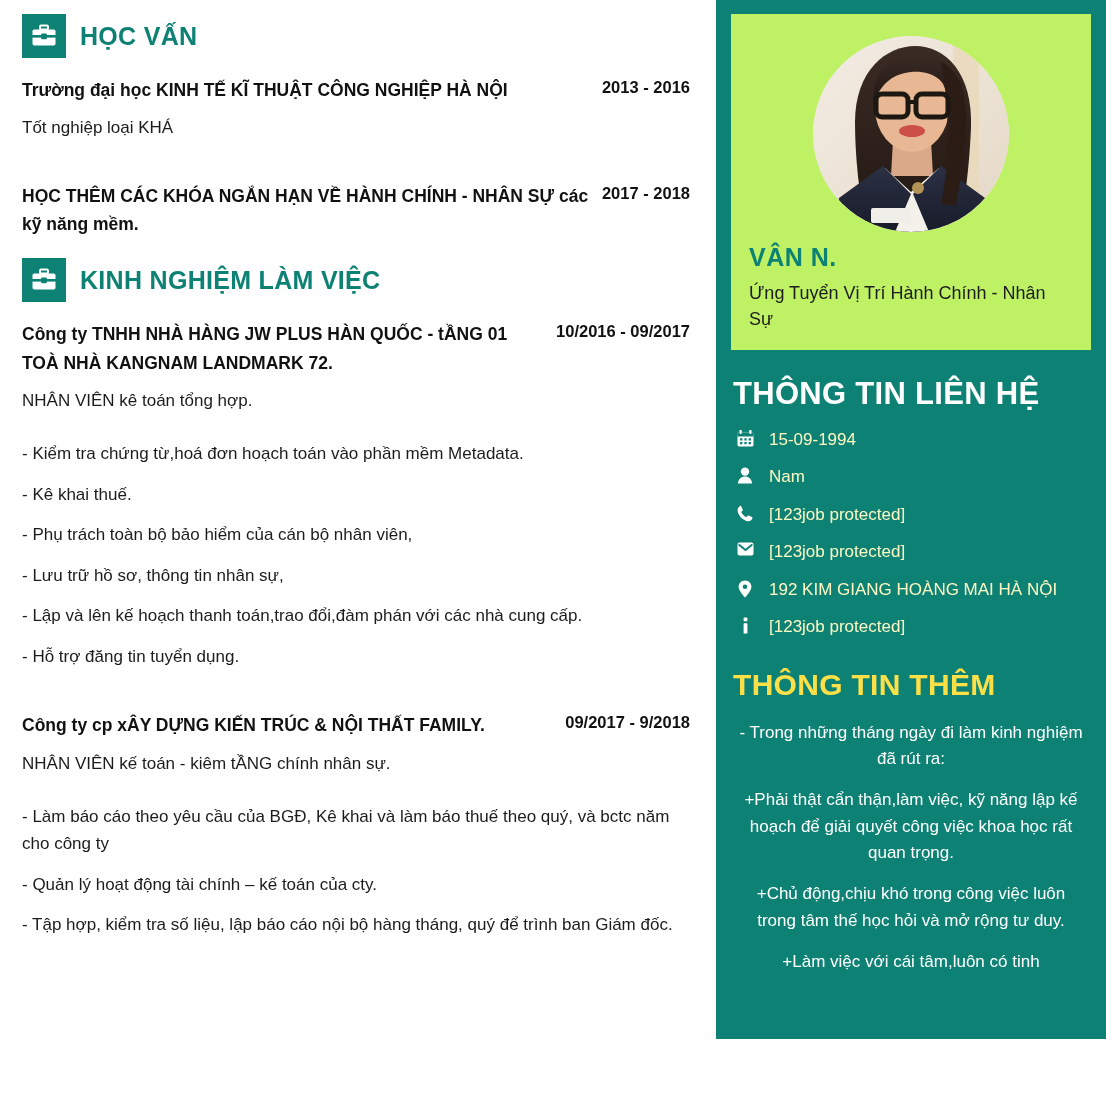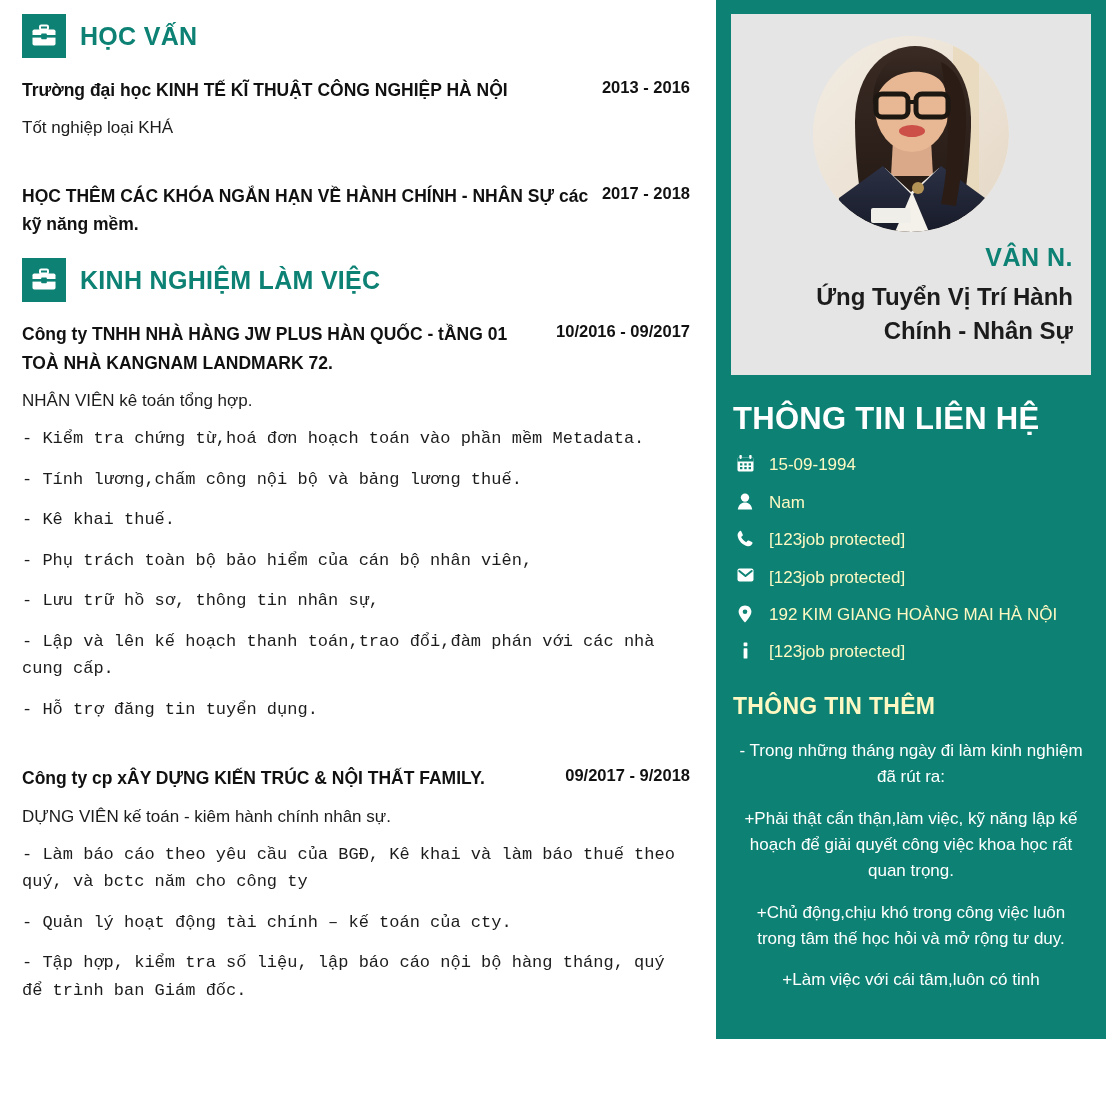--- a/index.html
+++ b/index.html
@@ -108,10 +108,10 @@
     overflow: hidden;
   }
   .profile-card {
-    background: #e5e5e5;
-    padding: 22px 18px 26px 18px;
+    background: #bef264;
+    padding: 22px 18px 18px 18px;
     box-sizing: border-box;
-    text-align: right;
+    text-align: left;
   }
   .photo {
     width: 196px;

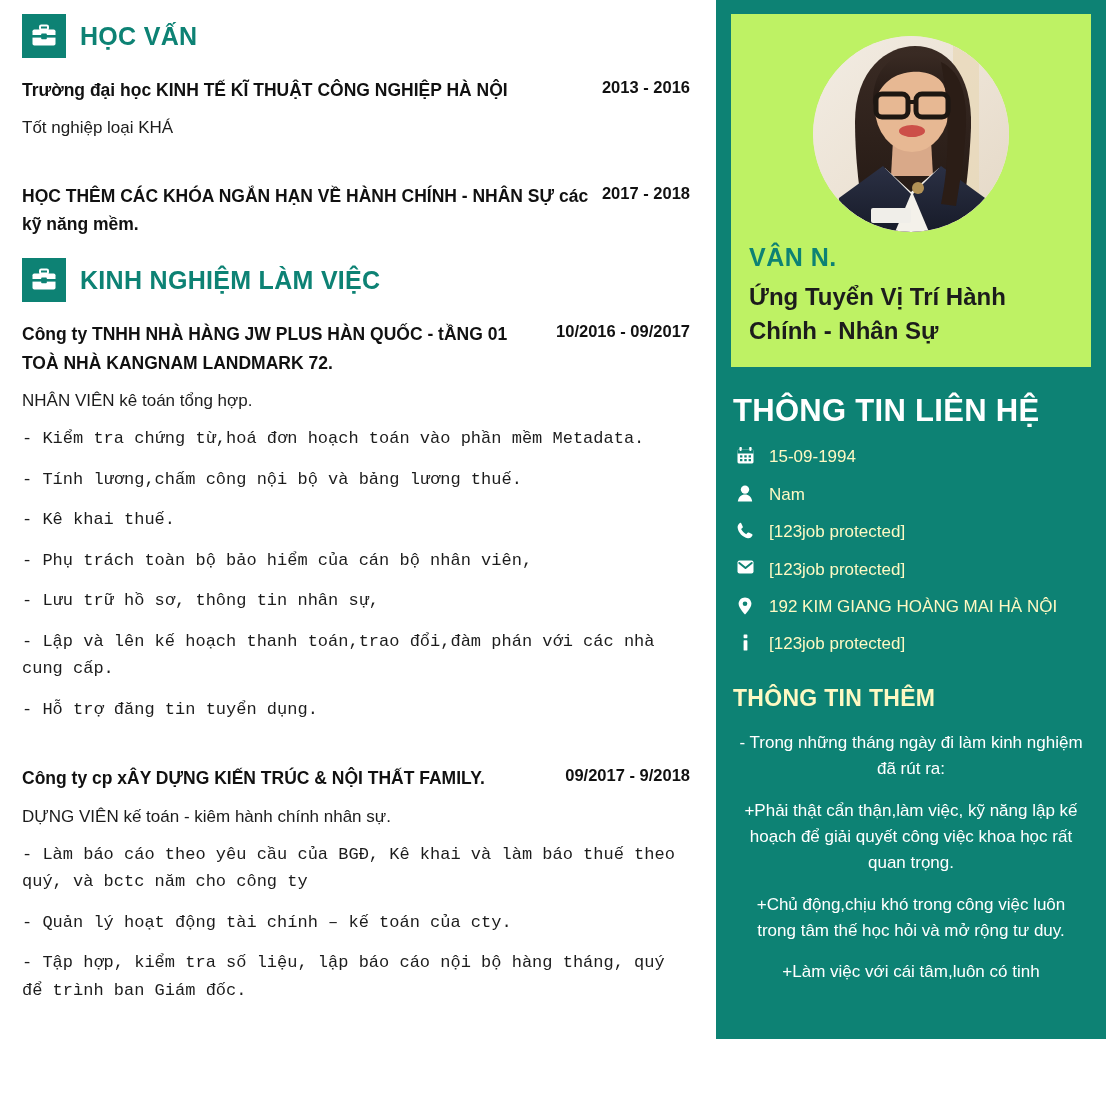--- a/index.html
+++ b/index.html
@@ -132,8 +132,8 @@
     line-height: 1.1;
   }
   .cand-role {
-    font-size: 24px;
-    font-weight: bold;
+    font-size: 18px;
+    font-weight: normal;
     color: #1c1c1c;
     line-height: 1.45;
   }

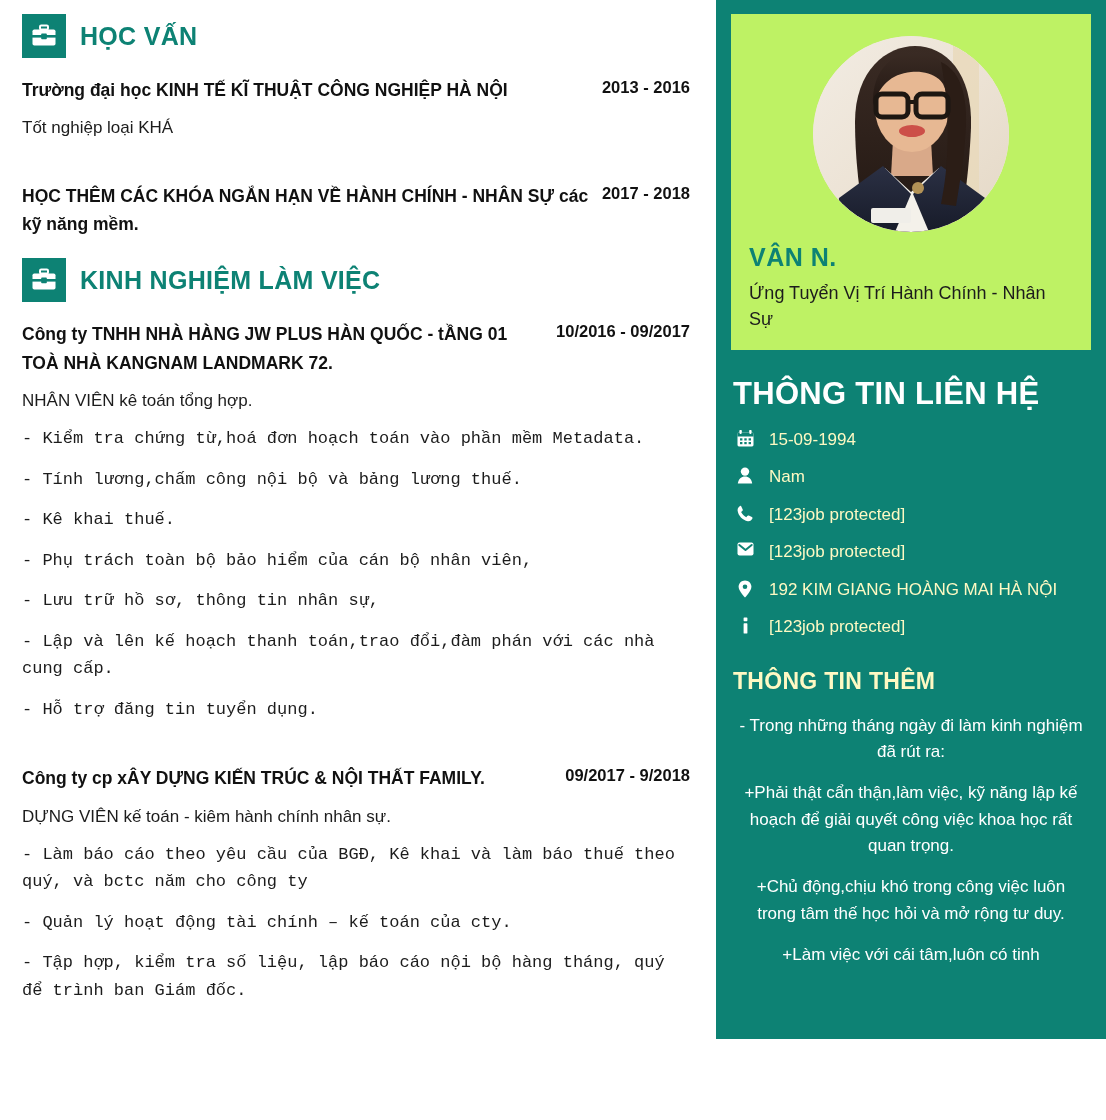--- a/index.html
+++ b/index.html
@@ -86,8 +86,7 @@
     font-weight: normal;
   }
   .bullets {
-    margin-top: 11px;
-    font-family: Liberation Mono, monospace;
+    margin-top: 26px;
   }
   .bullet {
     font-size: 17px;

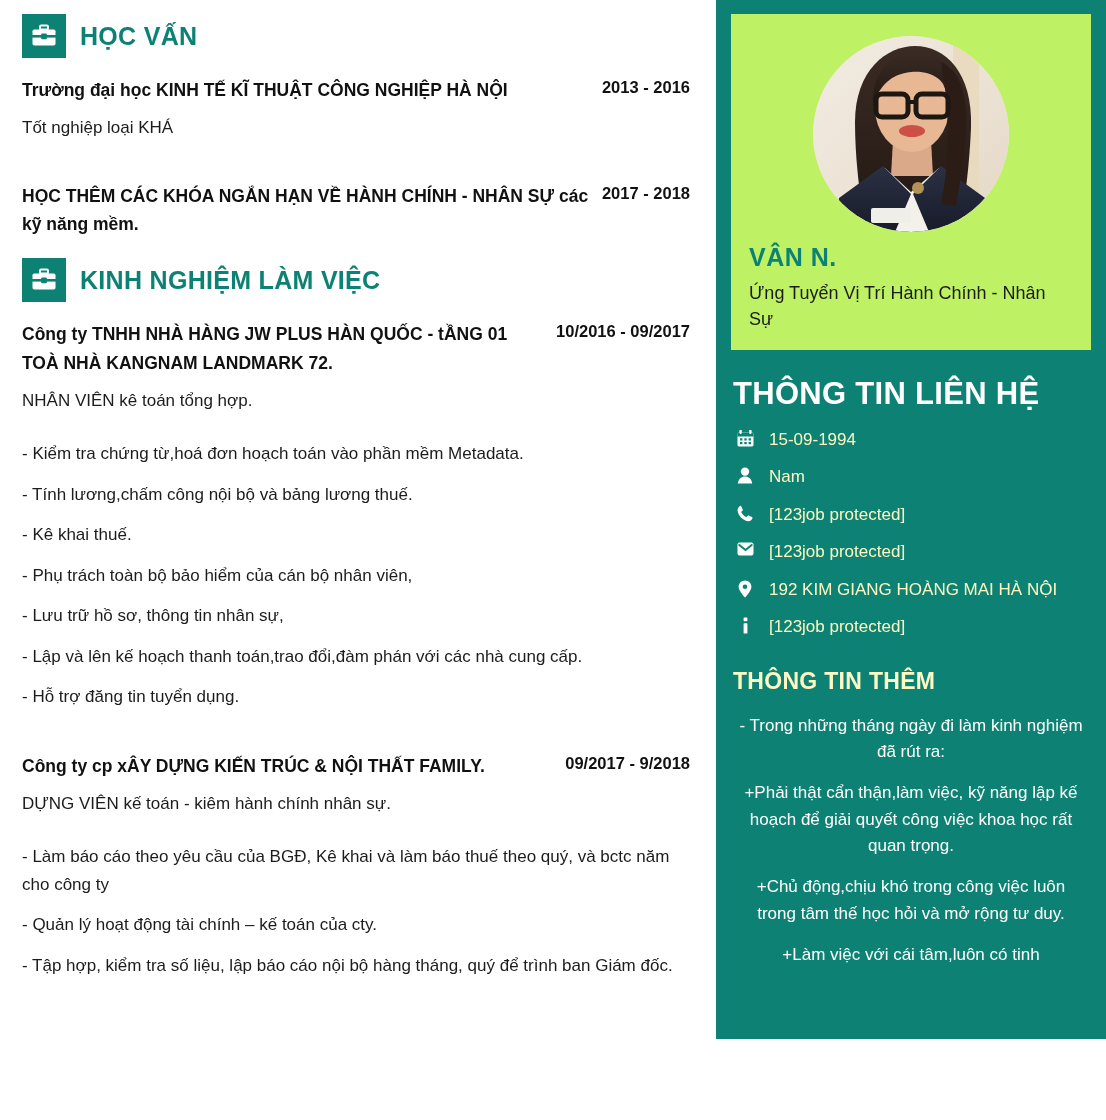--- a/index.html
+++ b/index.html
@@ -236,7 +236,6 @@
 
     <div class="bullets">
       <div class="bullet">- Kiểm tra chứng từ,hoá đơn hoạch toán vào phần mềm Metadata.</div>
-      <div class="bullet">- Tính lương,chấm công nội bộ và bảng lương thuế.</div>
       <div class="bullet">- Kê khai thuế.</div>
       <div class="bullet">- Phụ trách toàn bộ bảo hiểm của cán bộ nhân viên,</div>
       <div class="bullet">- Lưu trữ hồ sơ, thông tin nhân sự,</div>

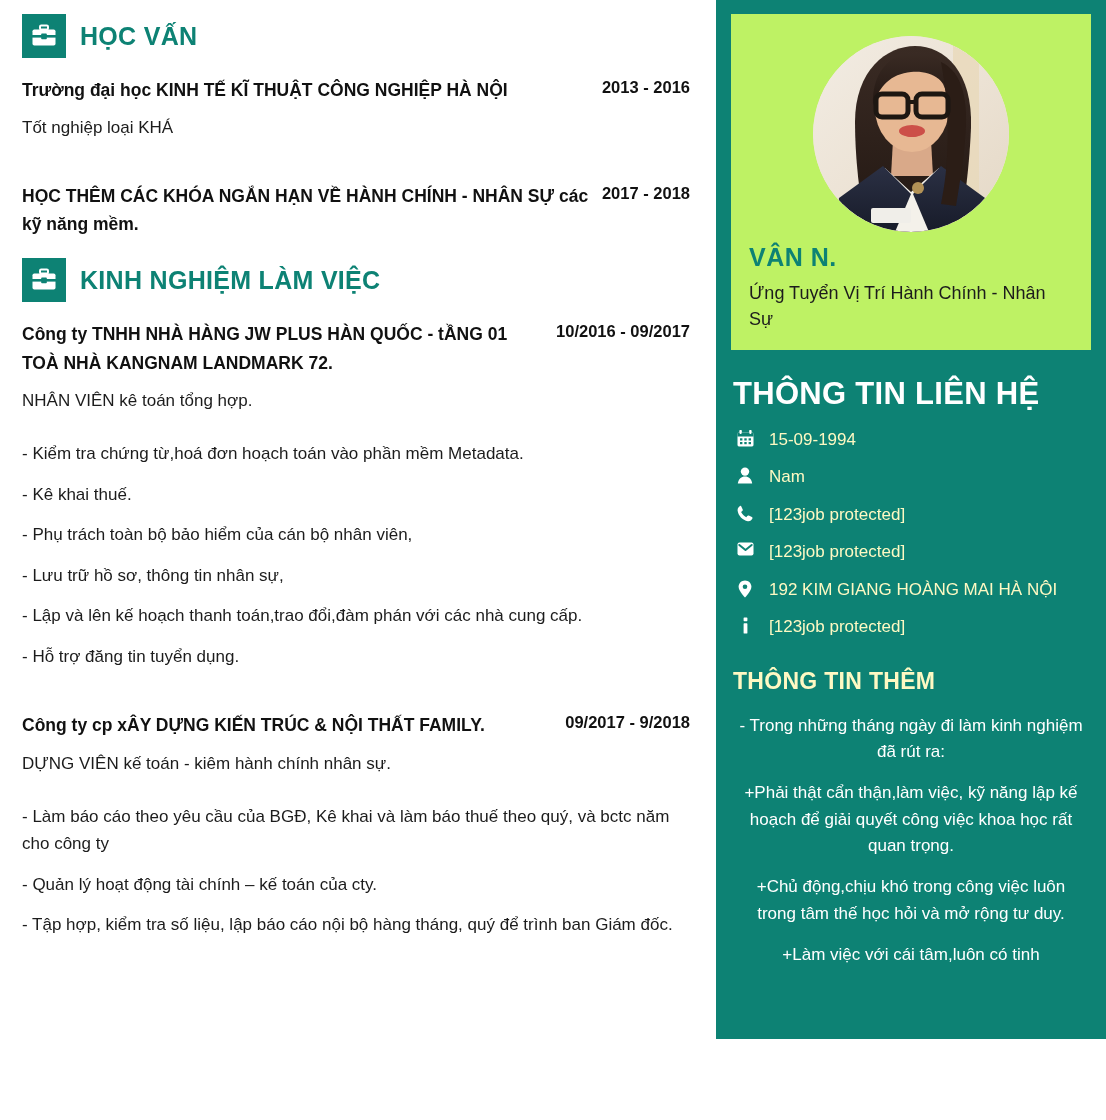--- a/index.html
+++ b/index.html
@@ -169,9 +169,9 @@
   }
 
   .extra-head {
-    font-size: 23px;
-    font-weight: bold;
-    color: #fef9c3;
+    font-size: 30px;
+    font-weight: bold;
+    color: #fde047;
     margin: 28px 0 18px 2px;
     letter-spacing: 0.3px;
   }

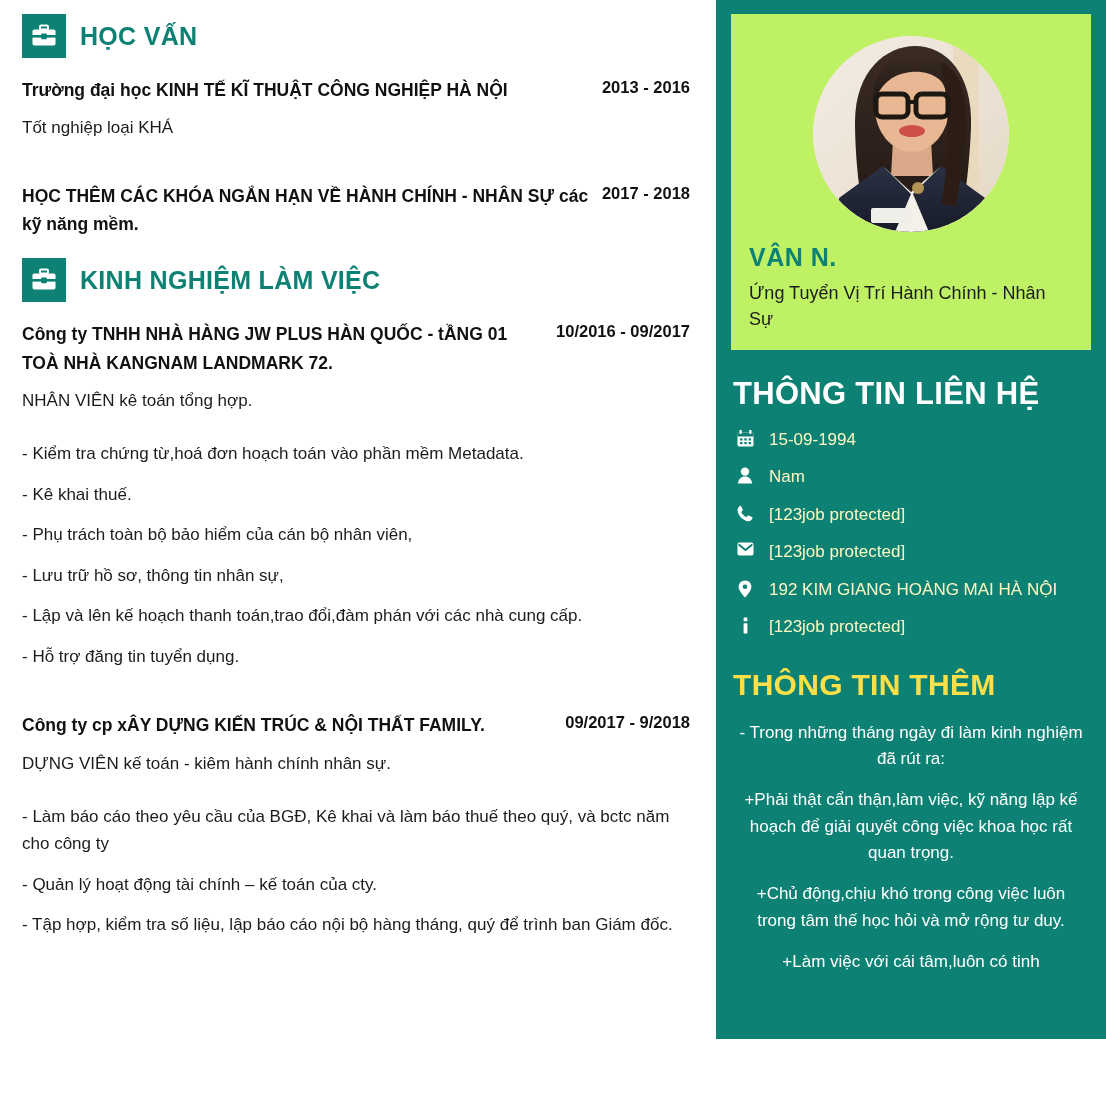--- a/index.html
+++ b/index.html
@@ -249,7 +249,7 @@
       <div class="entry-title">Công ty cp xÂY DỰNG KIẾN TRÚC &amp; NỘI THẤT FAMILY.</div>
       <div class="entry-date">09/2017 - 9/2018</div>
     </div>
-    <div class="entry-sub">DỰNG VIÊN kế toán - kiêm hành chính nhân sự.</div>
+    <div class="entry-sub">NHÂN VIÊN kế toán - kiêm tẦNG chính nhân sự.</div>
 
     <div class="bullets">
       <div class="bullet">- Làm báo cáo theo yêu cầu của BGĐ, Kê khai và làm báo thuế theo quý, và bctc năm cho công ty</div>

